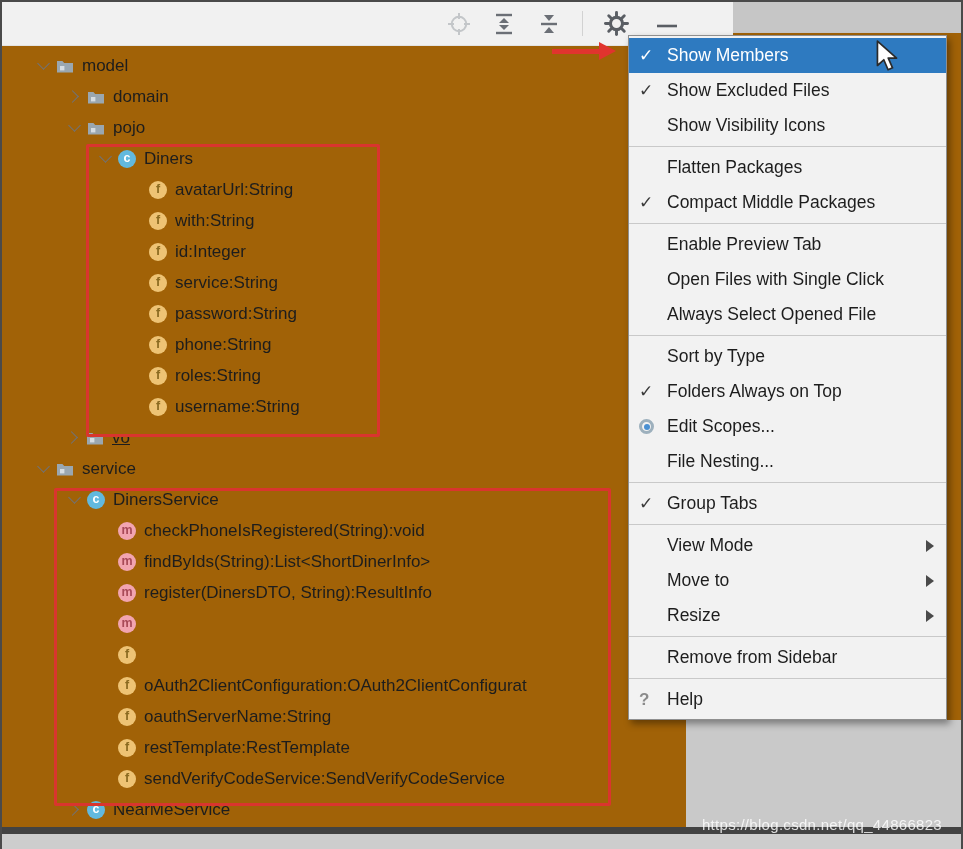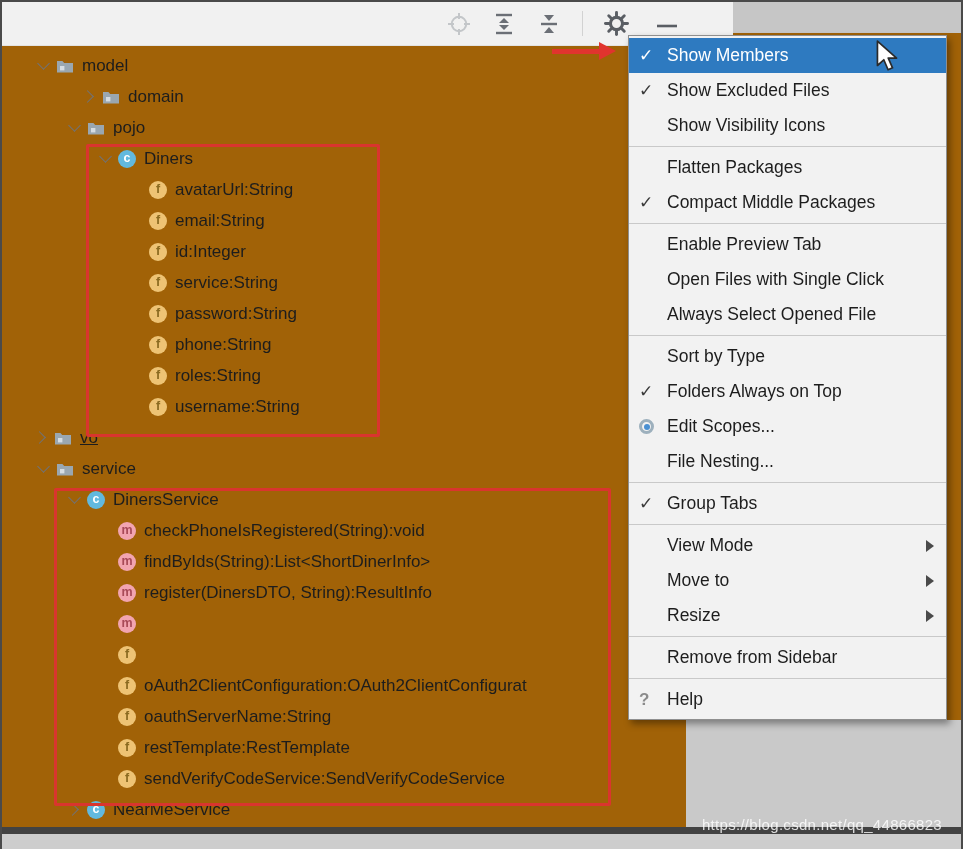--- a/index.html
+++ b/index.html
@@ -126,7 +126,7 @@
         </span>
         <span class="tlabel">model</span>
       </div>
-      <div class="trow" style="padding-left: 74px;">
+      <div class="trow" style="padding-left: 59px;">
         <span class="chevbox">
           <span class="chev col"></span>
         </span>

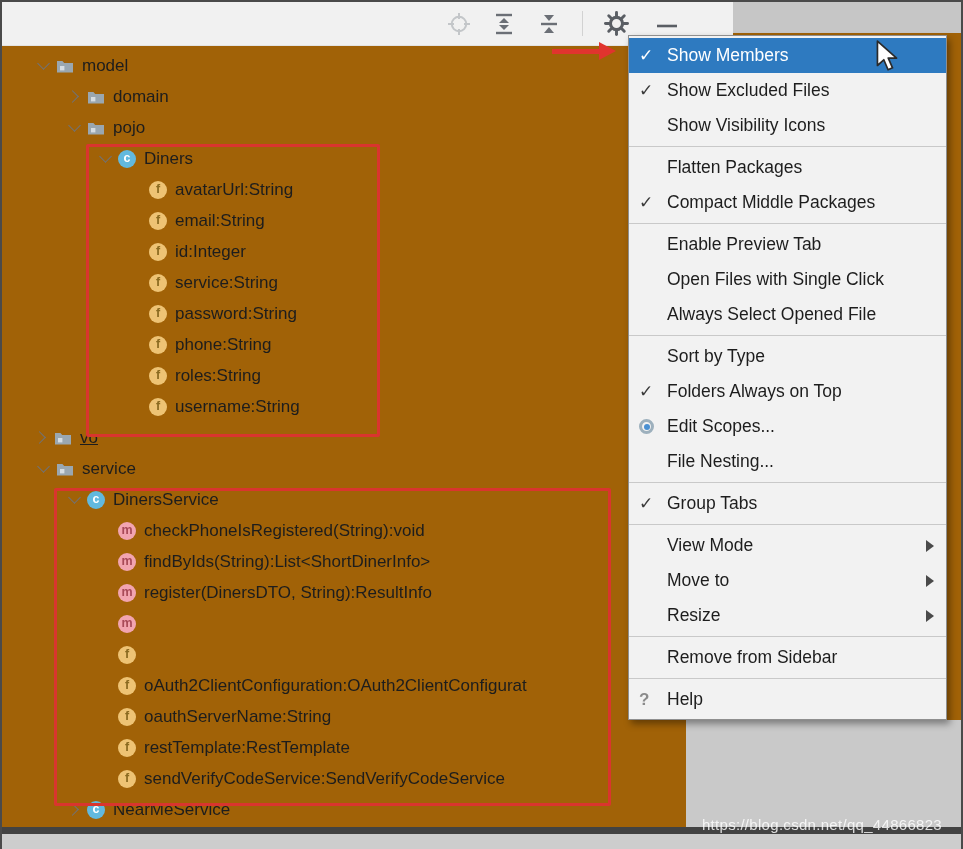--- a/index.html
+++ b/index.html
@@ -165,7 +165,7 @@
       <div class="trow" style="padding-left: 121px;">
         <span class="chevbox"></span>
         <span class="ticon field" style="background: rgb(238, 195, 116); color: rgb(138, 106, 32);">f</span>
-        <span class="tlabel">email:String</span>
+        <span class="tlabel">with:String</span>
       </div>
       <div class="trow" style="padding-left: 121px;">
         <span class="chevbox"></span>

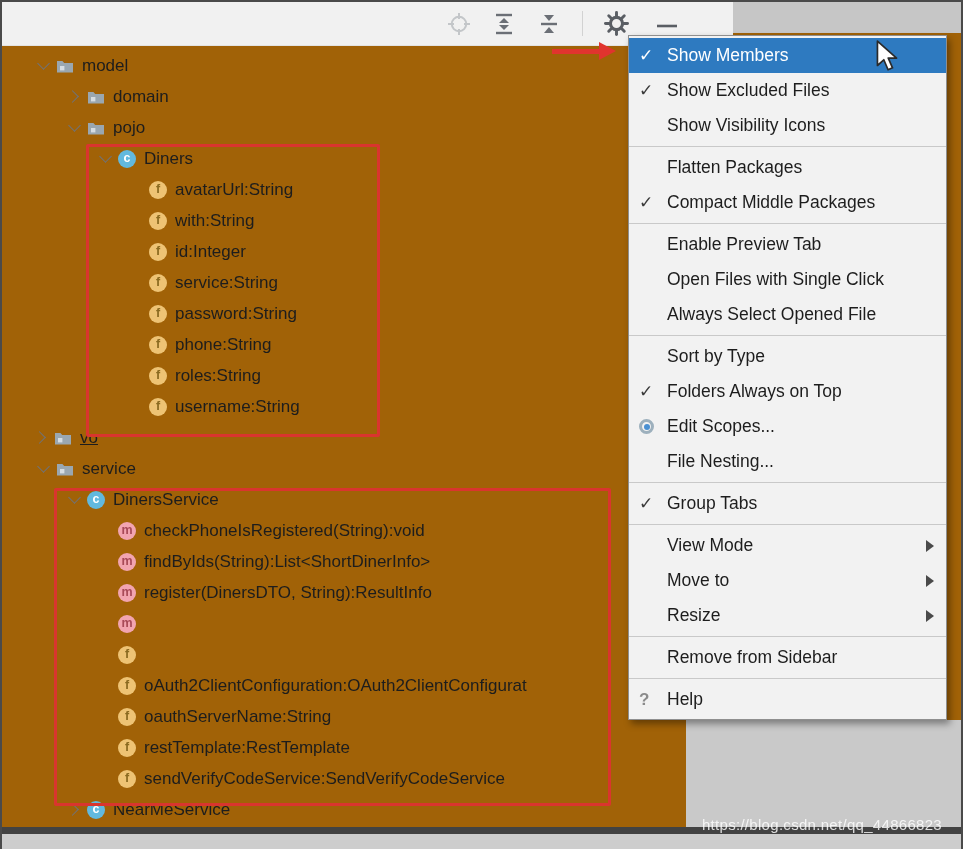--- a/index.html
+++ b/index.html
@@ -197,7 +197,7 @@
         <span class="ticon field" style="background: rgb(238, 195, 116); color: rgb(138, 106, 32);">f</span>
         <span class="tlabel">username:String</span>
       </div>
-      <div class="trow" style="padding-left: 26px; text-decoration: underline;">
+      <div class="trow" style="padding-left: 58px; text-decoration: underline;">
         <span class="chevbox">
           <span class="chev col"></span>
         </span>

